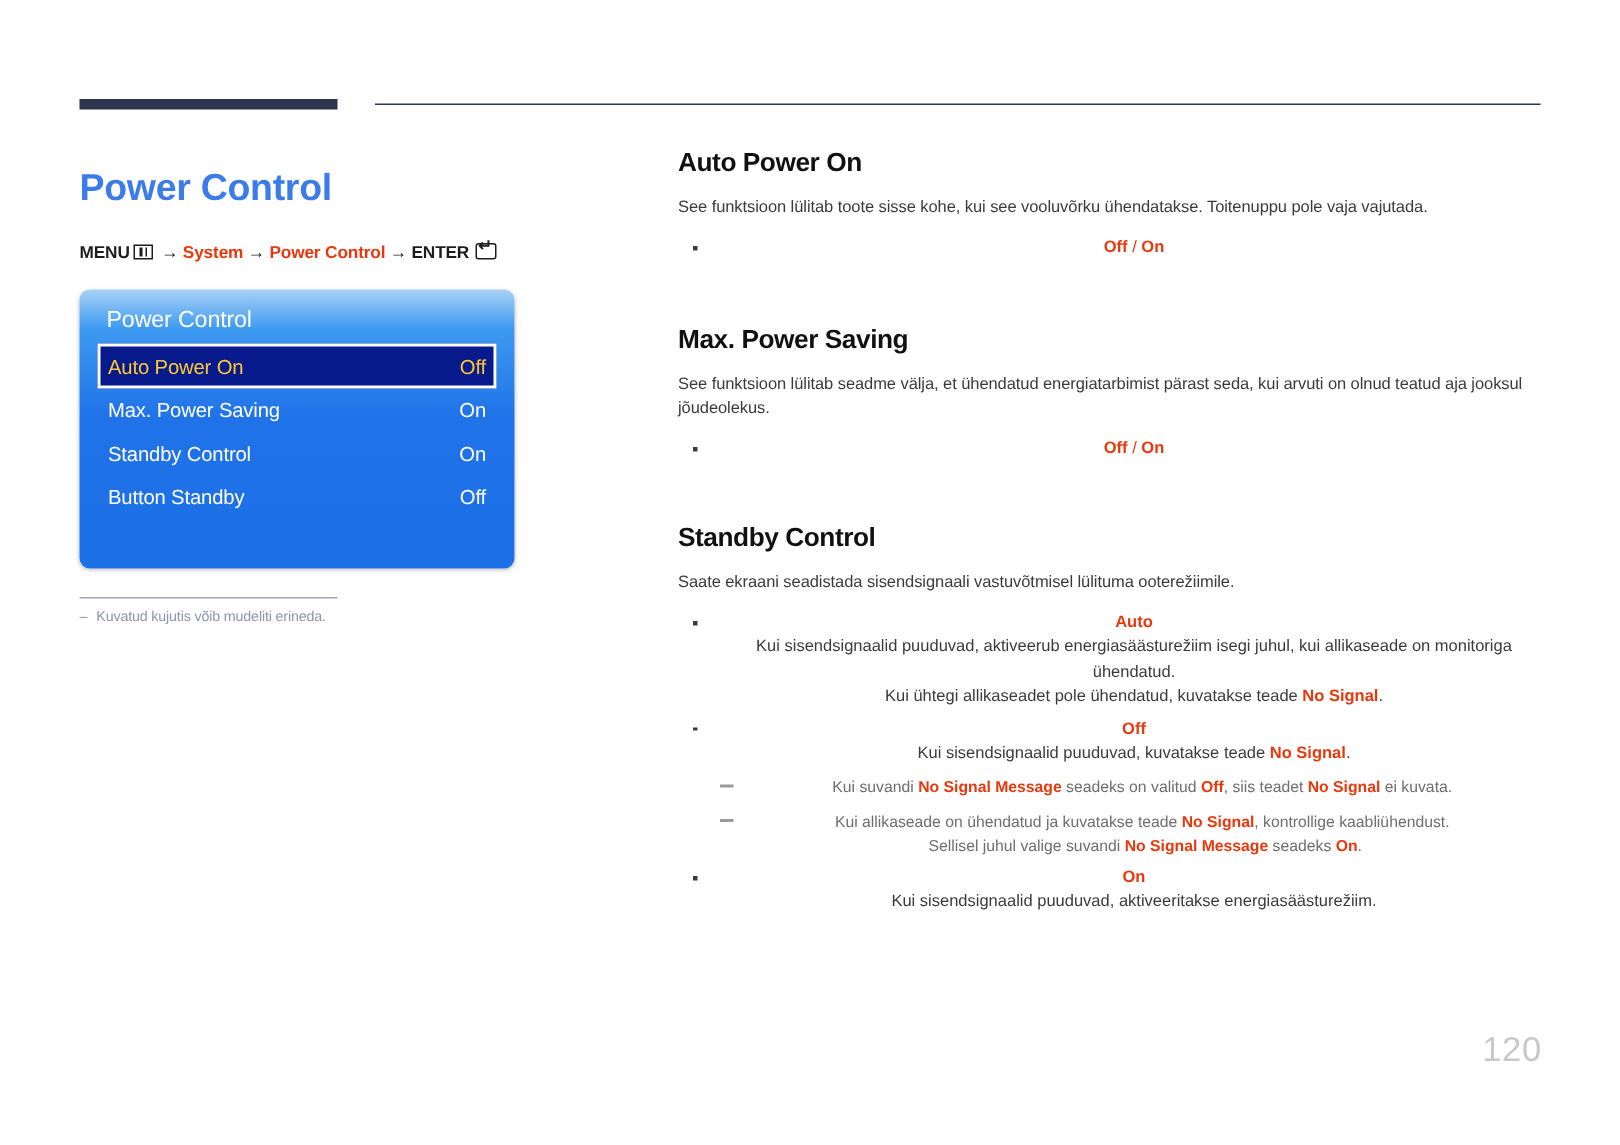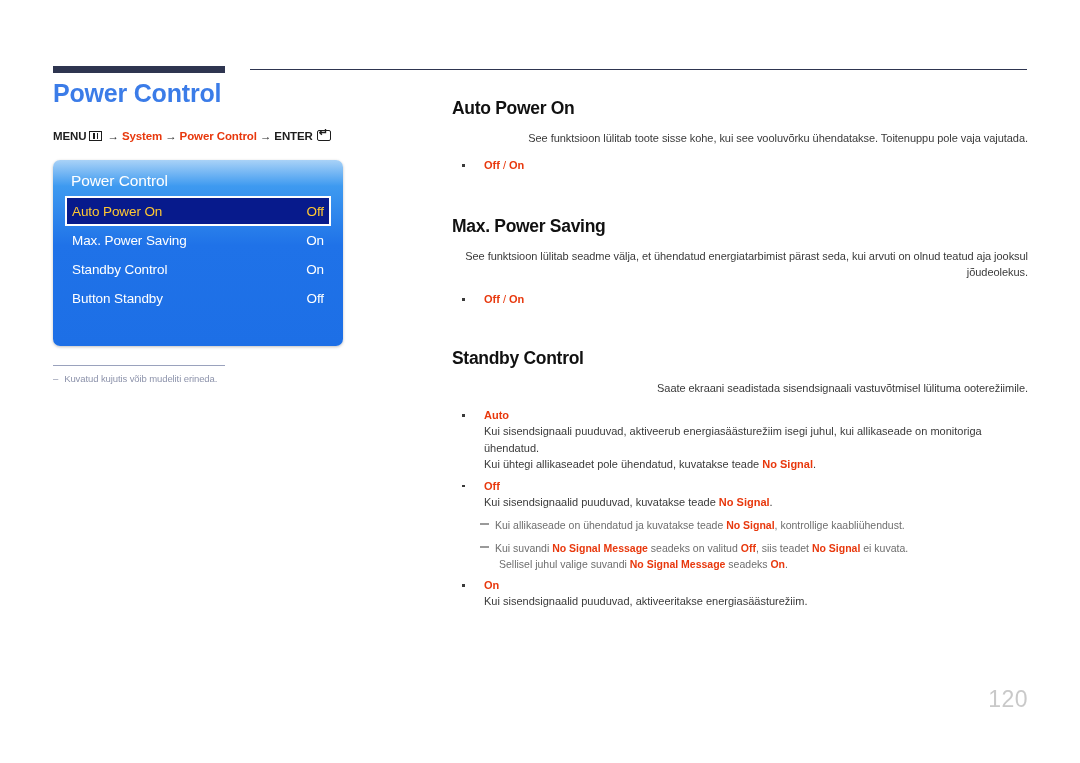--- a/index.html
+++ b/index.html
@@ -45,7 +45,7 @@
   .col-left {
     position: absolute;
     left: 53px;
-    top: 78px;
+    top: 110px;
     width: 360px;
   }
   .col-right {

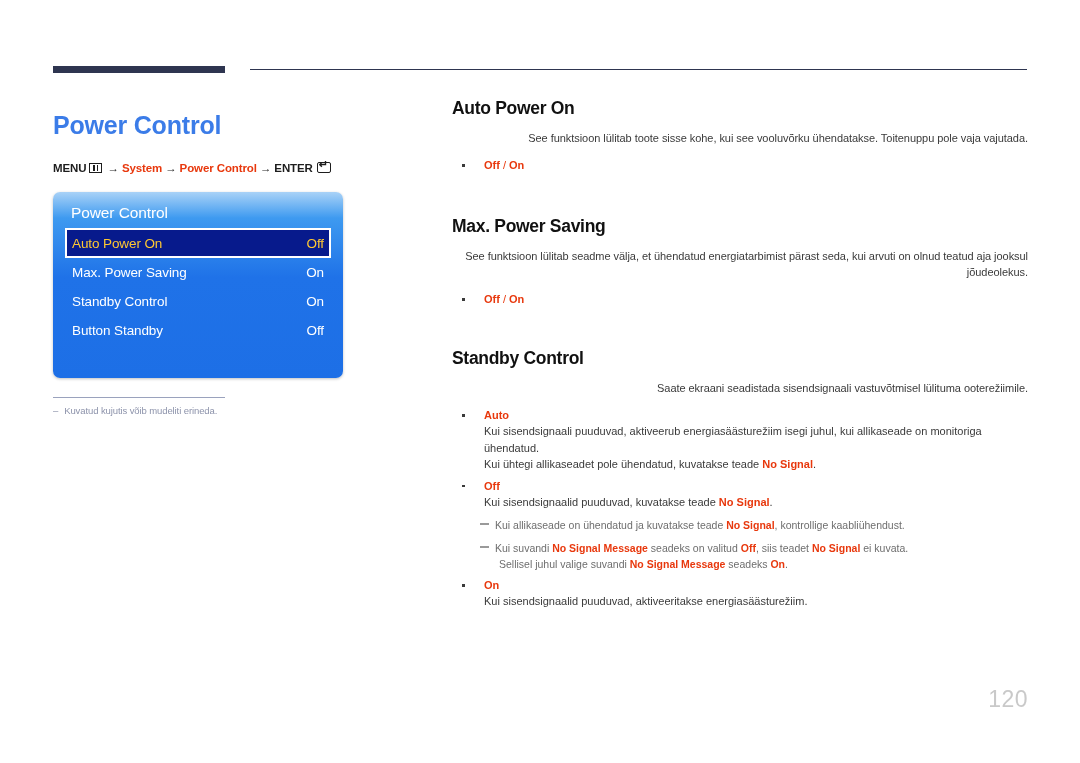--- a/index.html
+++ b/index.html
@@ -198,7 +198,6 @@
     color: #3a3a3a;
     margin-top: 11px;
     letter-spacing: -0.05px;
-    text-align: right;
   }
 
   .bullets { margin-top: 2px; }

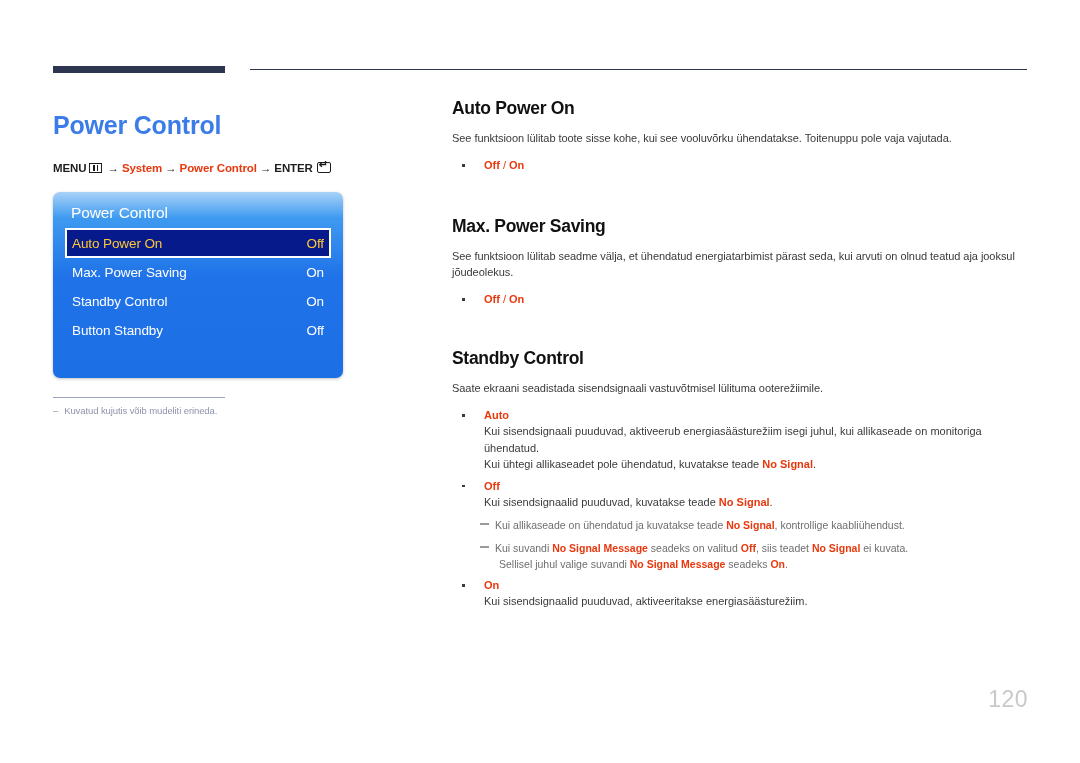--- a/index.html
+++ b/index.html
@@ -200,7 +200,7 @@
     letter-spacing: -0.05px;
   }
 
-  .bullets { margin-top: 2px; }
+  .bullets { margin-top: 2px; text-align: center; }
 
   .bullet {
     position: relative;

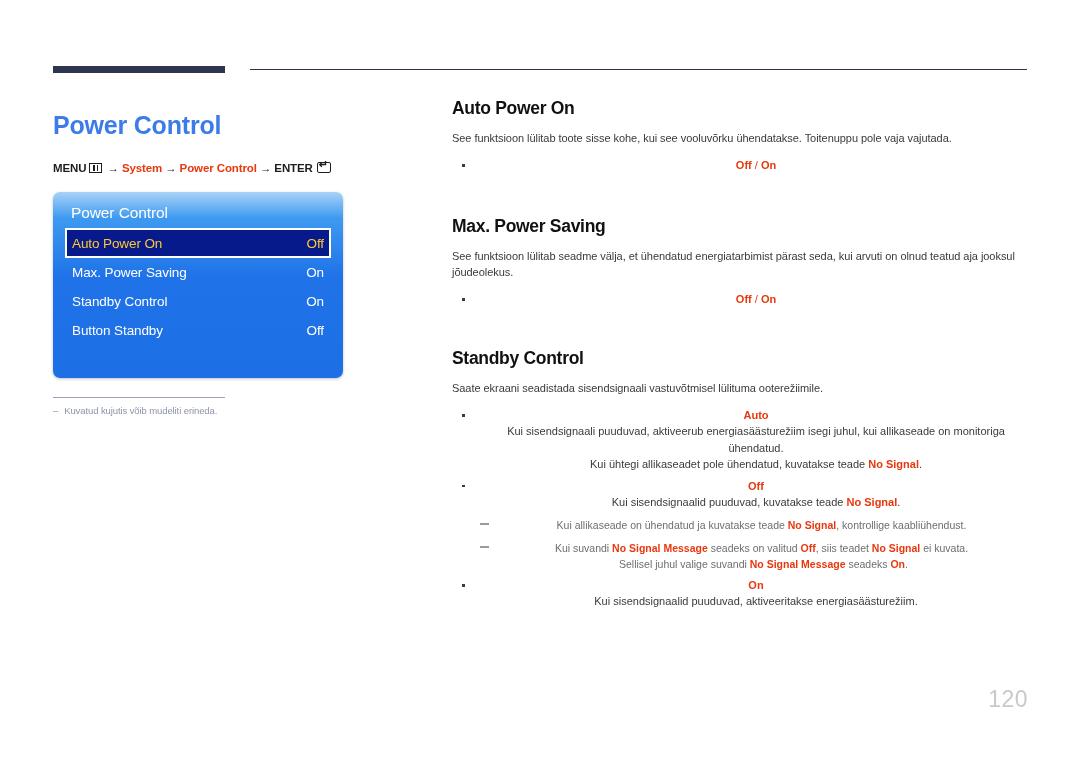--- a/index.html
+++ b/index.html
@@ -339,7 +339,7 @@
     <div class="bullet">
       <span class="bullet-label">Auto</span>
     </div>
-    <div class="bullet-sub">Kui sisendsignaali puuduvad, aktiveerub energiasäästurežiim isegi juhul, kui allikaseade on monitoriga ühendatud.</div>
+    <div class="bullet-sub">Kui sisendsignaalid puuduvad, aktiveerub energiasäästurežiim isegi juhul, kui allikaseade on monitoriga ühendatud.</div>
     <div class="bullet-sub"><span>Kui ühtegi allikaseadet pole ühendatud, kuvatakse teade </span><span class="red">No Signal</span><span>.</span></div>
 
     <div class="bullet">

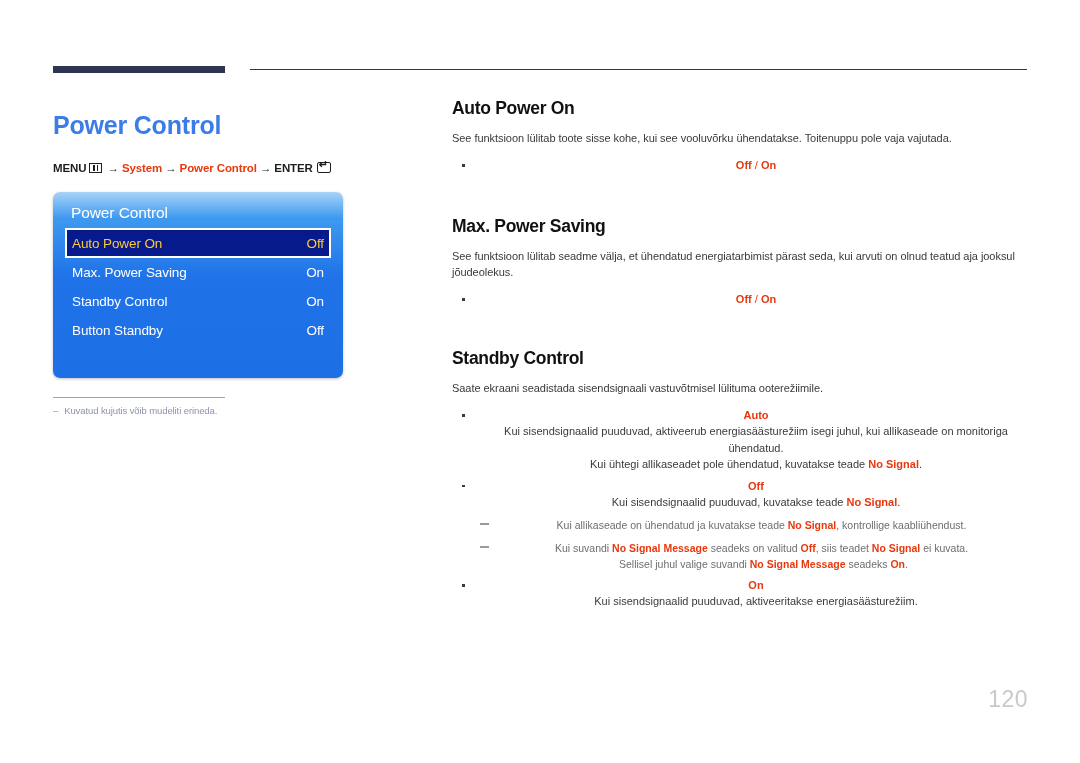--- a/index.html
+++ b/index.html
@@ -347,9 +347,9 @@
     </div>
     <div class="bullet-sub"><span>Kui sisendsignaalid puuduvad, kuvatakse teade </span><span class="red">No Signal</span><span>.</span></div>
 
+    <div class="dashnote"><span>Kui suvandi </span><span class="red">No Signal Message</span><span> seadeks on valitud </span><span class="red">Off</span><span>, siis teadet </span><span class="red">No Signal</span><span> ei kuvata.</span></div>
+
     <div class="dashnote"><span>Kui allikaseade on ühendatud ja kuvatakse teade </span><span class="red">No Signal</span><span>, kontrollige kaabliühendust.</span></div>
-
-    <div class="dashnote"><span>Kui suvandi </span><span class="red">No Signal Message</span><span> seadeks on valitud </span><span class="red">Off</span><span>, siis teadet </span><span class="red">No Signal</span><span> ei kuvata.</span></div>
     <div class="dashnote-cont"><span>Sellisel juhul valige suvandi </span><span class="red">No Signal Message</span><span> seadeks </span><span class="red">On</span><span>.</span></div>
 
     <div class="bullet">

